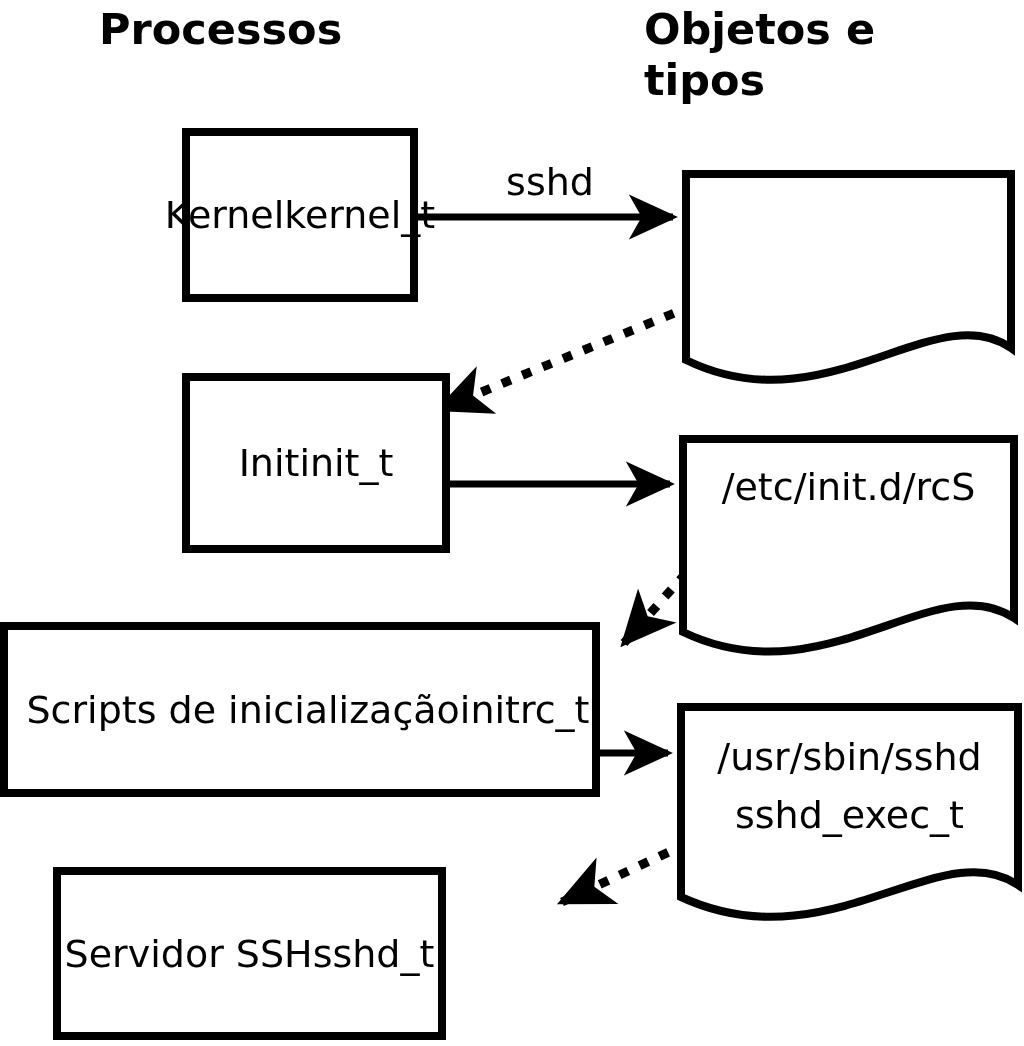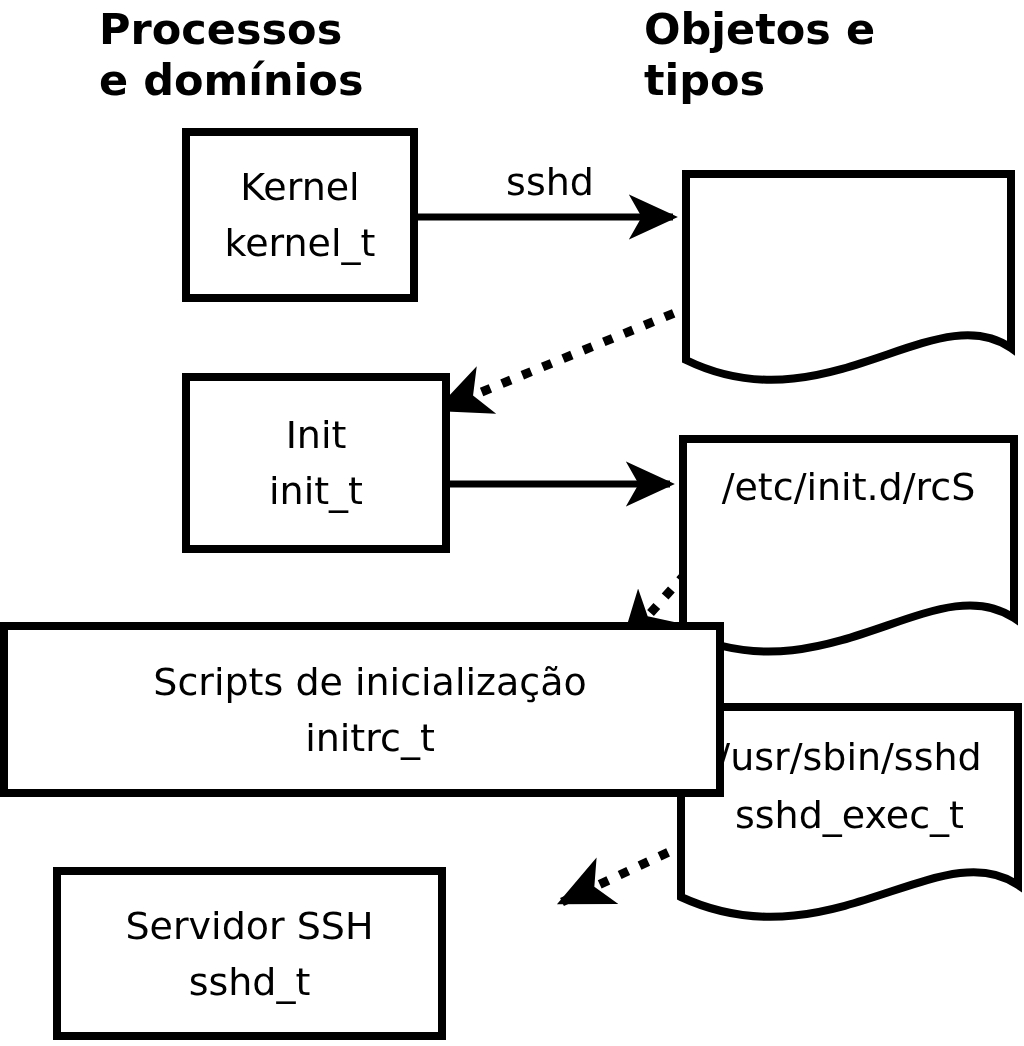--- a/index.html
+++ b/index.html
@@ -105,7 +105,6 @@
 
   <div class="col-header hdr-left">
     <div>Processos</div>
-    <div>e domínios</div>
   </div>
   <div class="col-header hdr-right">
     <div>Objetos e</div>

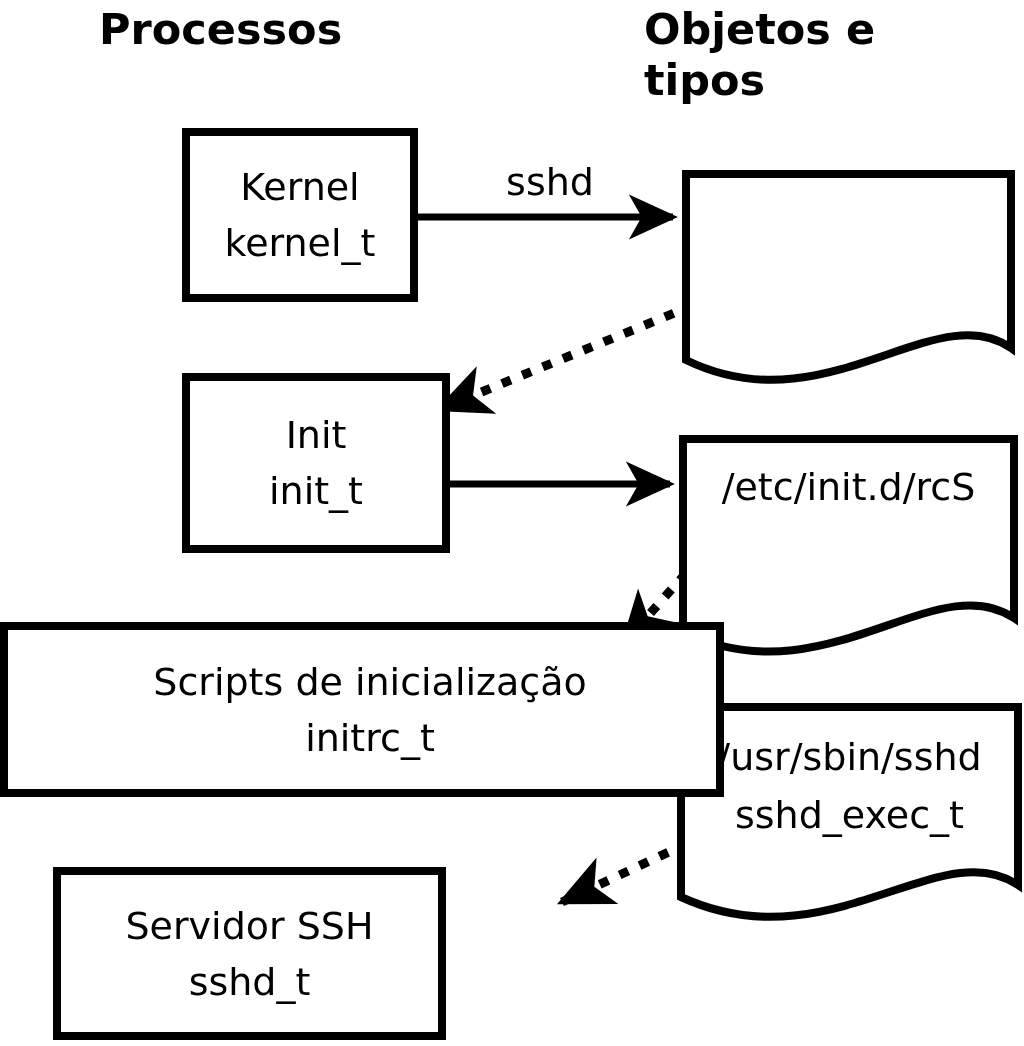--- a/index.html
+++ b/index.html
@@ -40,7 +40,7 @@
     border: 8px solid #000000;
     background: #ffffff;
     display: flex;
-    flex-direction: column;
+    flex-direction: row;
     align-items: center;
     justify-content: center;
     text-align: center;

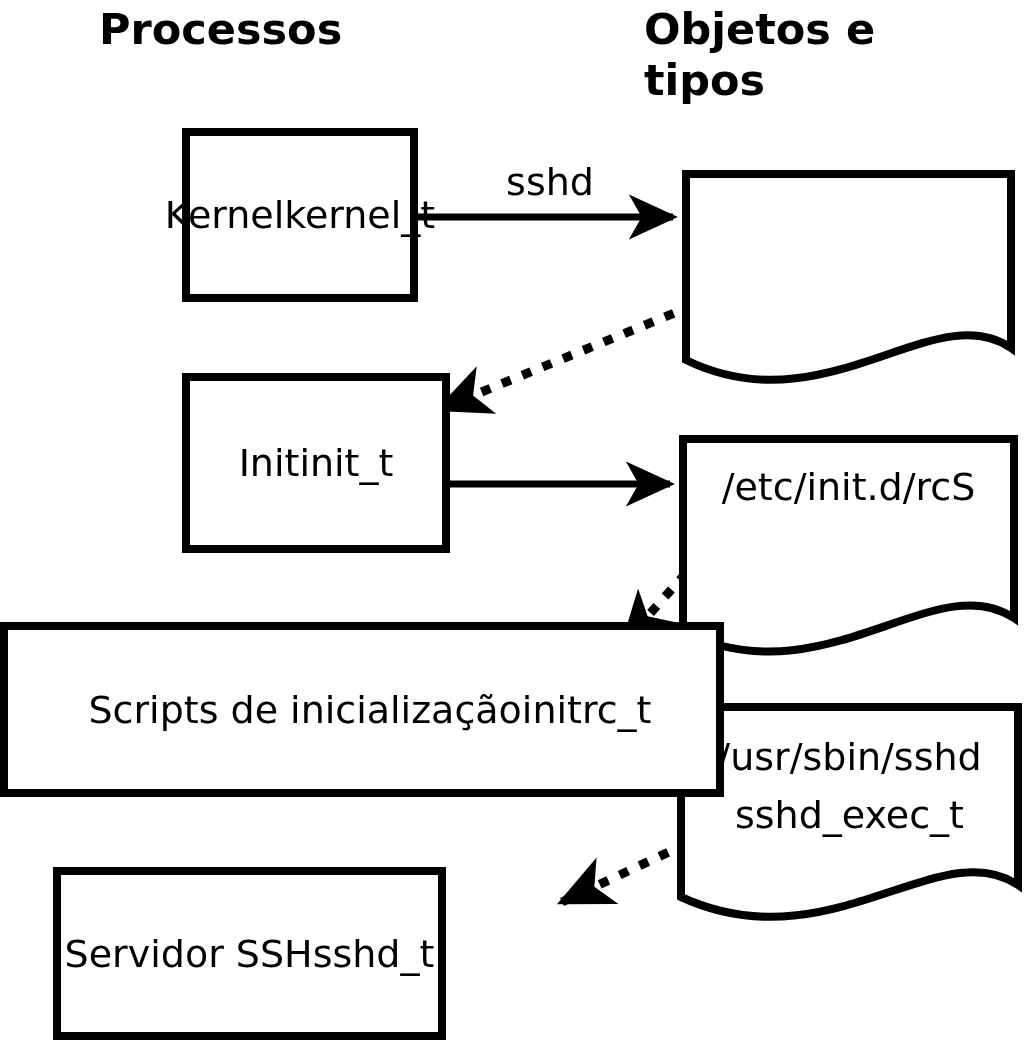--- a/index.html
+++ b/index.html
@@ -51,7 +51,7 @@
   }
   .box-kernel  { left: 182px; top: 128px; width: 236px; height: 174px; }
   .box-init    { left: 182px; top: 373px; width: 268px; height: 180px; }
-  .box-scripts { left: 0px;   top: 622px; width: 724px; height: 175px; padding-left: 16px; }
+  .box-scripts { left: 0px;   top: 622px; width: 600px; height: 175px; padding-left: 16px; }
   .box-sshd    { left: 53px;  top: 867px; width: 393px; height: 173px; }
   .doc-text {
     position: absolute;

